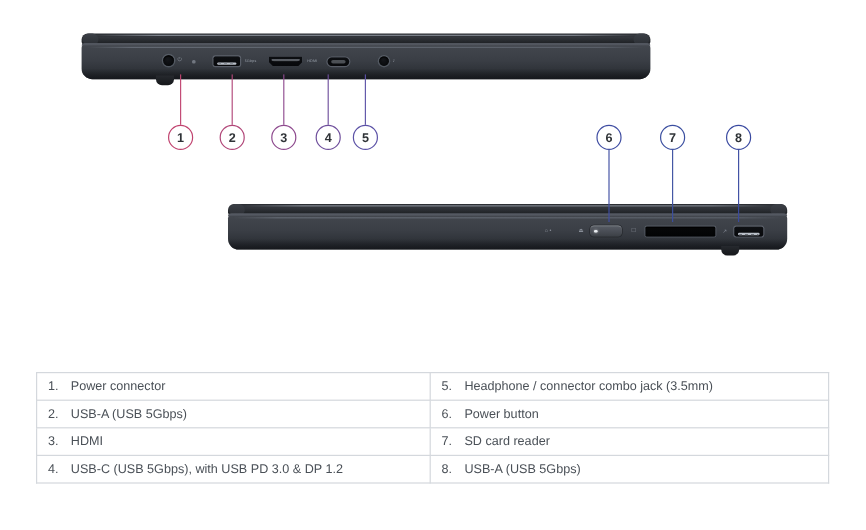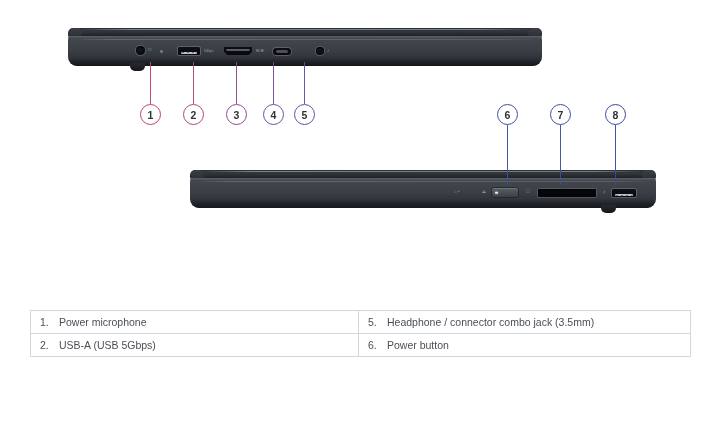--- a/index.html
+++ b/index.html
@@ -269,7 +269,7 @@
     </colgroup>
   <tbody id="legend-body">
       <tr>
-        <td><span class="num">1.</span><span>Power microphone</span></td>
+        <td><span class="num">1.</span><span>Power connector</span></td>
         <td><span class="num">5.</span><span>Headphone / connector combo jack (3.5mm)</span></td>
       </tr>
       <tr>

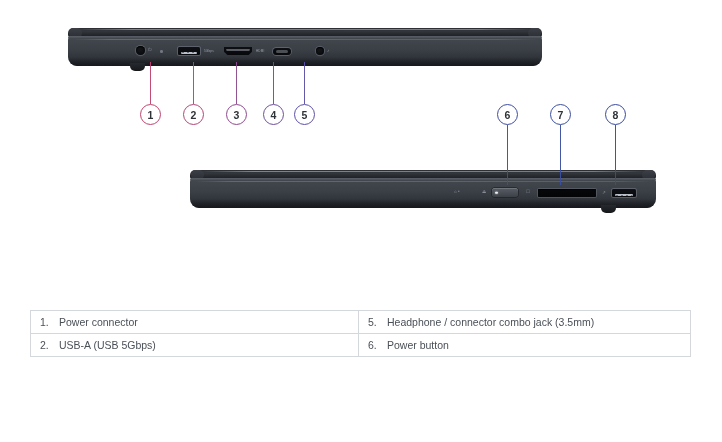--- a/index.html
+++ b/index.html
@@ -276,6 +276,10 @@
         <td><span class="num">2.</span><span>USB-A (USB 5Gbps)</span></td>
         <td><span class="num">6.</span><span>Power button</span></td>
       </tr>
+      <tr>
+        <td><span class="num">3.</span><span>HDMI</span></td>
+        <td><span class="num">7.</span><span>SD card reader</span></td>
+      </tr>
     </tbody>
 </table>
 

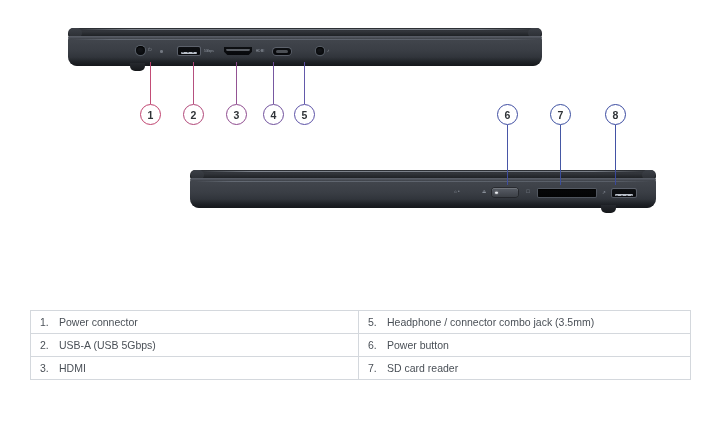--- a/index.html
+++ b/index.html
@@ -280,6 +280,10 @@
         <td><span class="num">3.</span><span>HDMI</span></td>
         <td><span class="num">7.</span><span>SD card reader</span></td>
       </tr>
+      <tr>
+        <td><span class="num">4.</span><span>USB-C (USB 5Gbps), with USB PD 3.0 &amp; DP 1.2</span></td>
+        <td><span class="num">8.</span><span>USB-A (USB 5Gbps)</span></td>
+      </tr>
     </tbody>
 </table>
 

